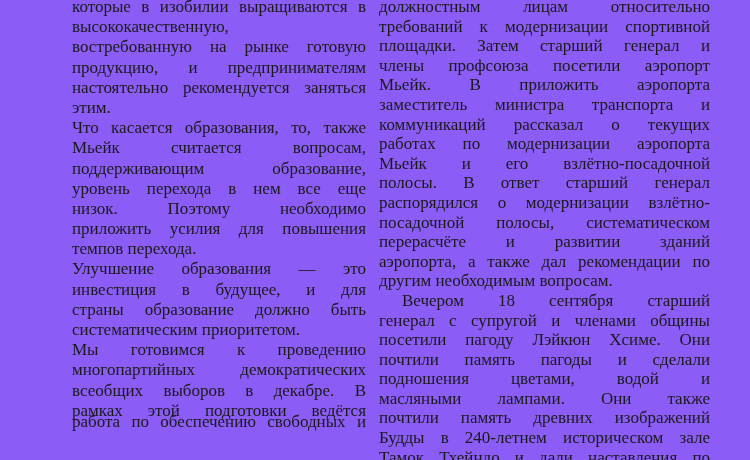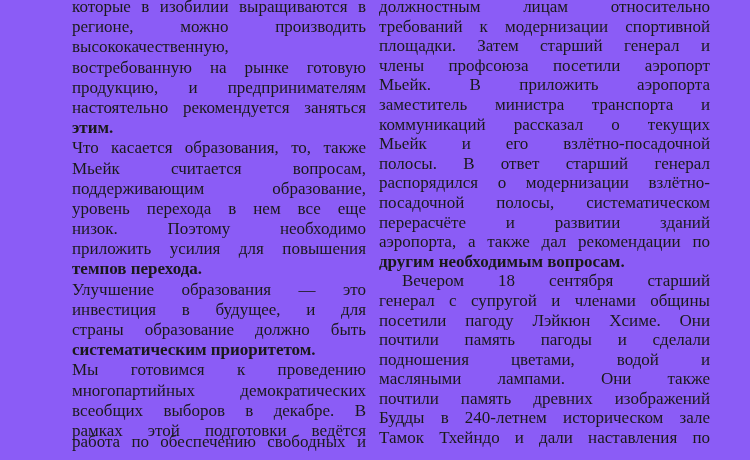--- a/index.html
+++ b/index.html
@@ -36,7 +36,6 @@
 <div class="page">
   <div class="col col-left">
       <div class="line">которые в изобилии выращиваются в</div>
-      <div class="line">регионе, можно производить</div>
       <div class="line">высококачественную,</div>
       <div class="line">востребованную на рынке готовую</div>
       <div class="line">продукцию, и предпринимателям</div>

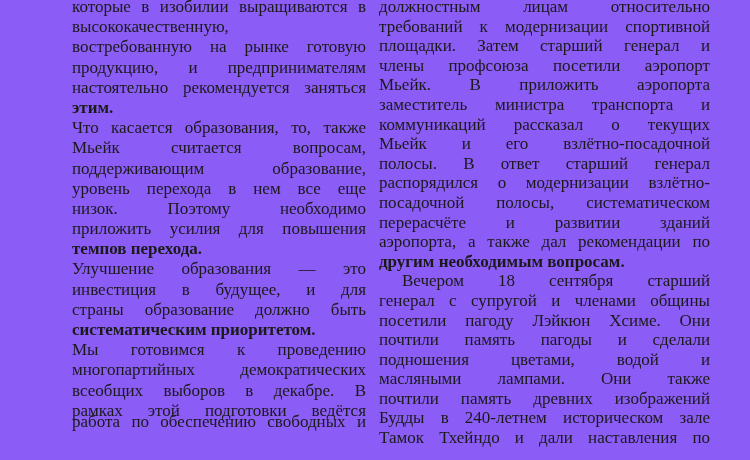--- a/index.html
+++ b/index.html
@@ -26,7 +26,7 @@
   }
   .col-left  .line { height: 20.2px; line-height: 20.2px; }
   .col-right .line { height: 19.6px; line-height: 19.6px; }
-  .line.no-just { text-align-last: left; font-weight: bold; }
+  .line.no-just { text-align-last: left; }
   .line.indent { text-indent: 23px; }
   .col-left  .line.cut { margin-top: -9px; }
 </style>

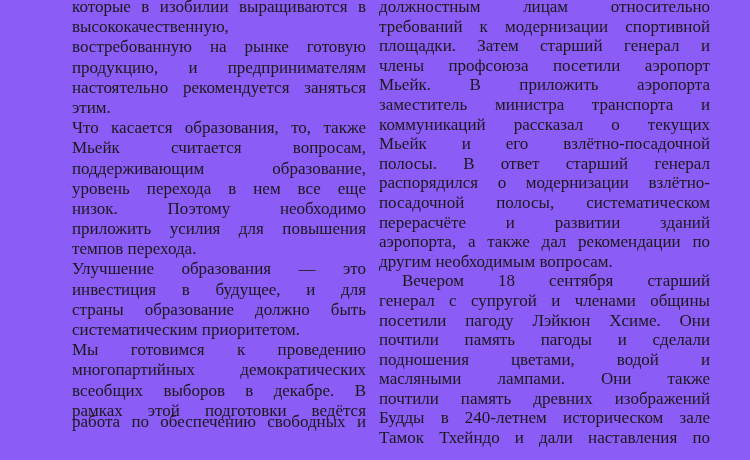--- a/index.html
+++ b/index.html
@@ -66,6 +66,7 @@
       <div class="line">Мьейк. В приложить аэропорта</div>
       <div class="line">заместитель министра транспорта и</div>
       <div class="line">коммуникаций рассказал о текущих</div>
+      <div class="line">работах по модернизации аэропорта</div>
       <div class="line">Мьейк и его взлётно-посадочной</div>
       <div class="line">полосы. В ответ старший генерал</div>
       <div class="line">распорядился о модернизации взлётно-</div>

